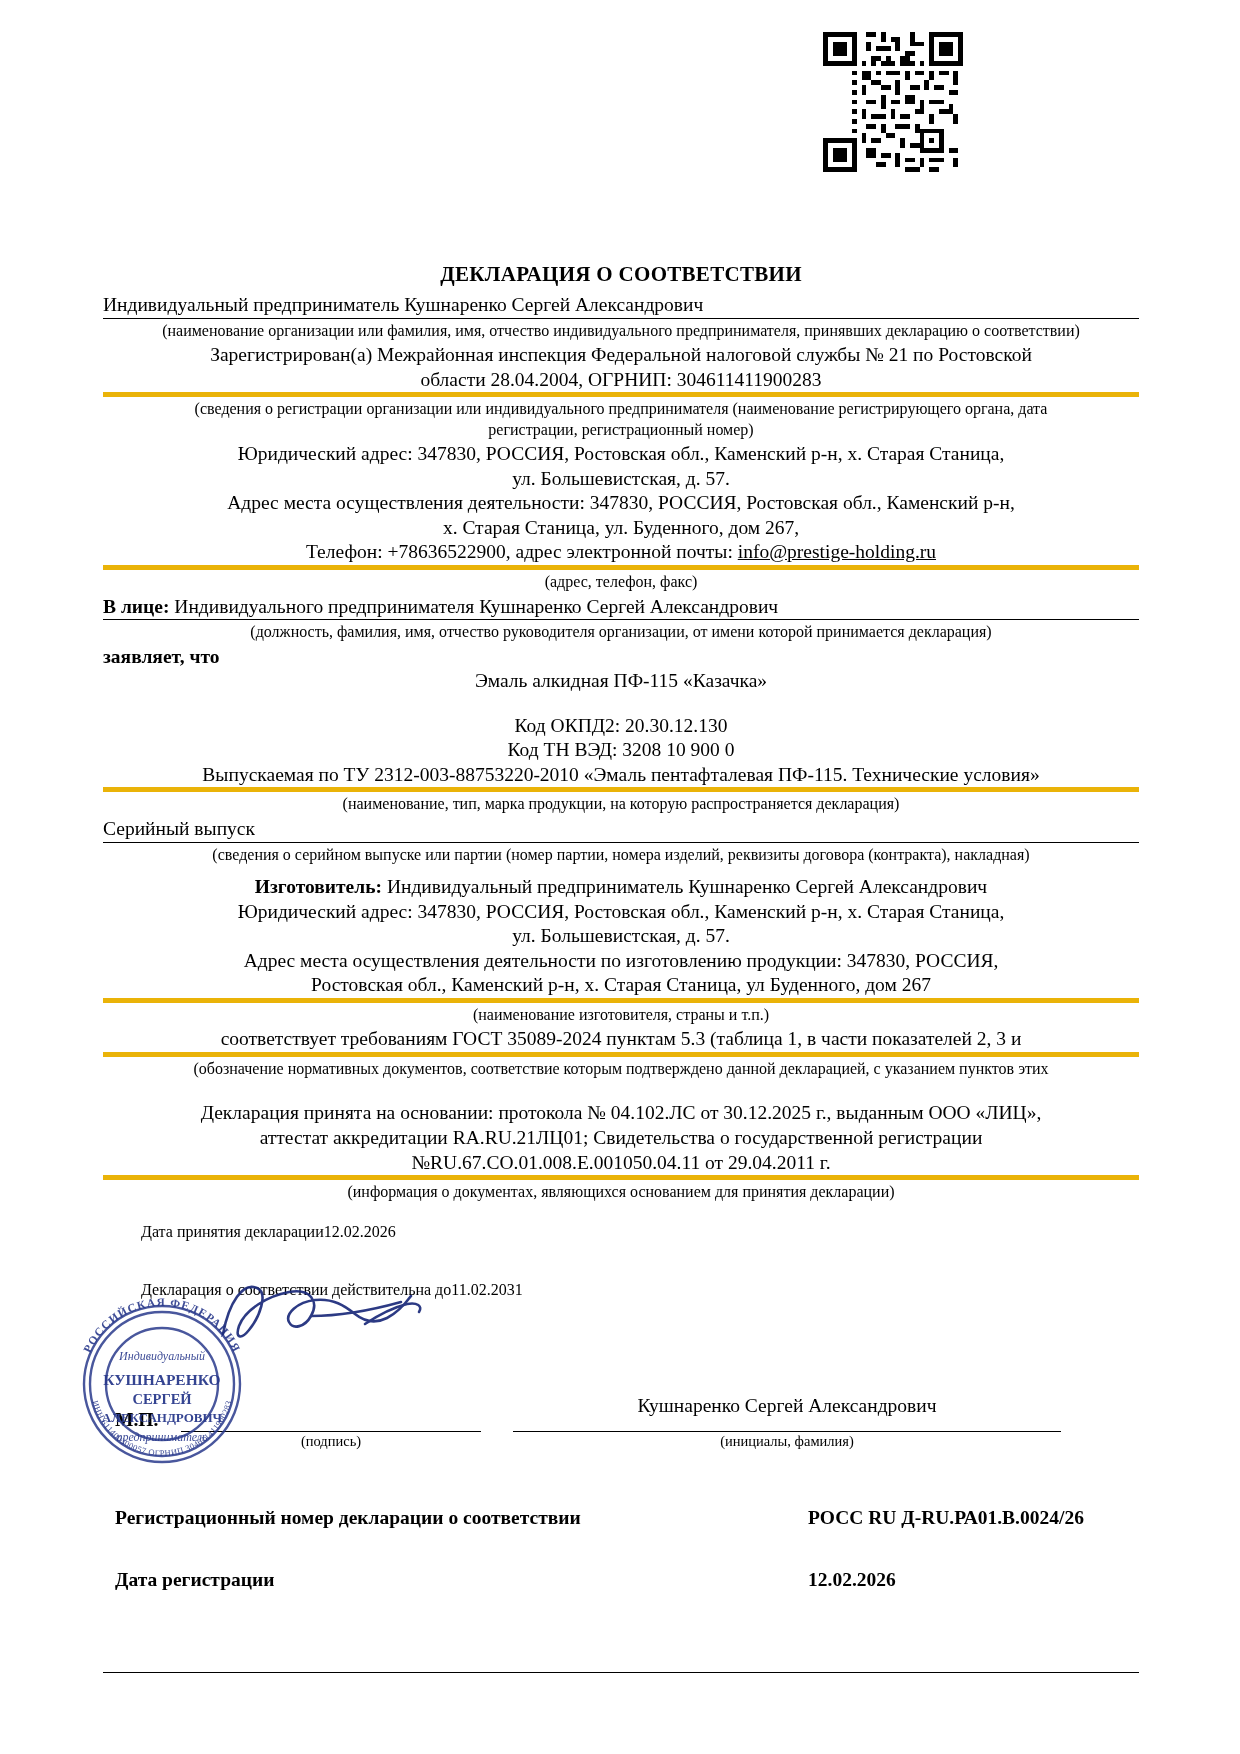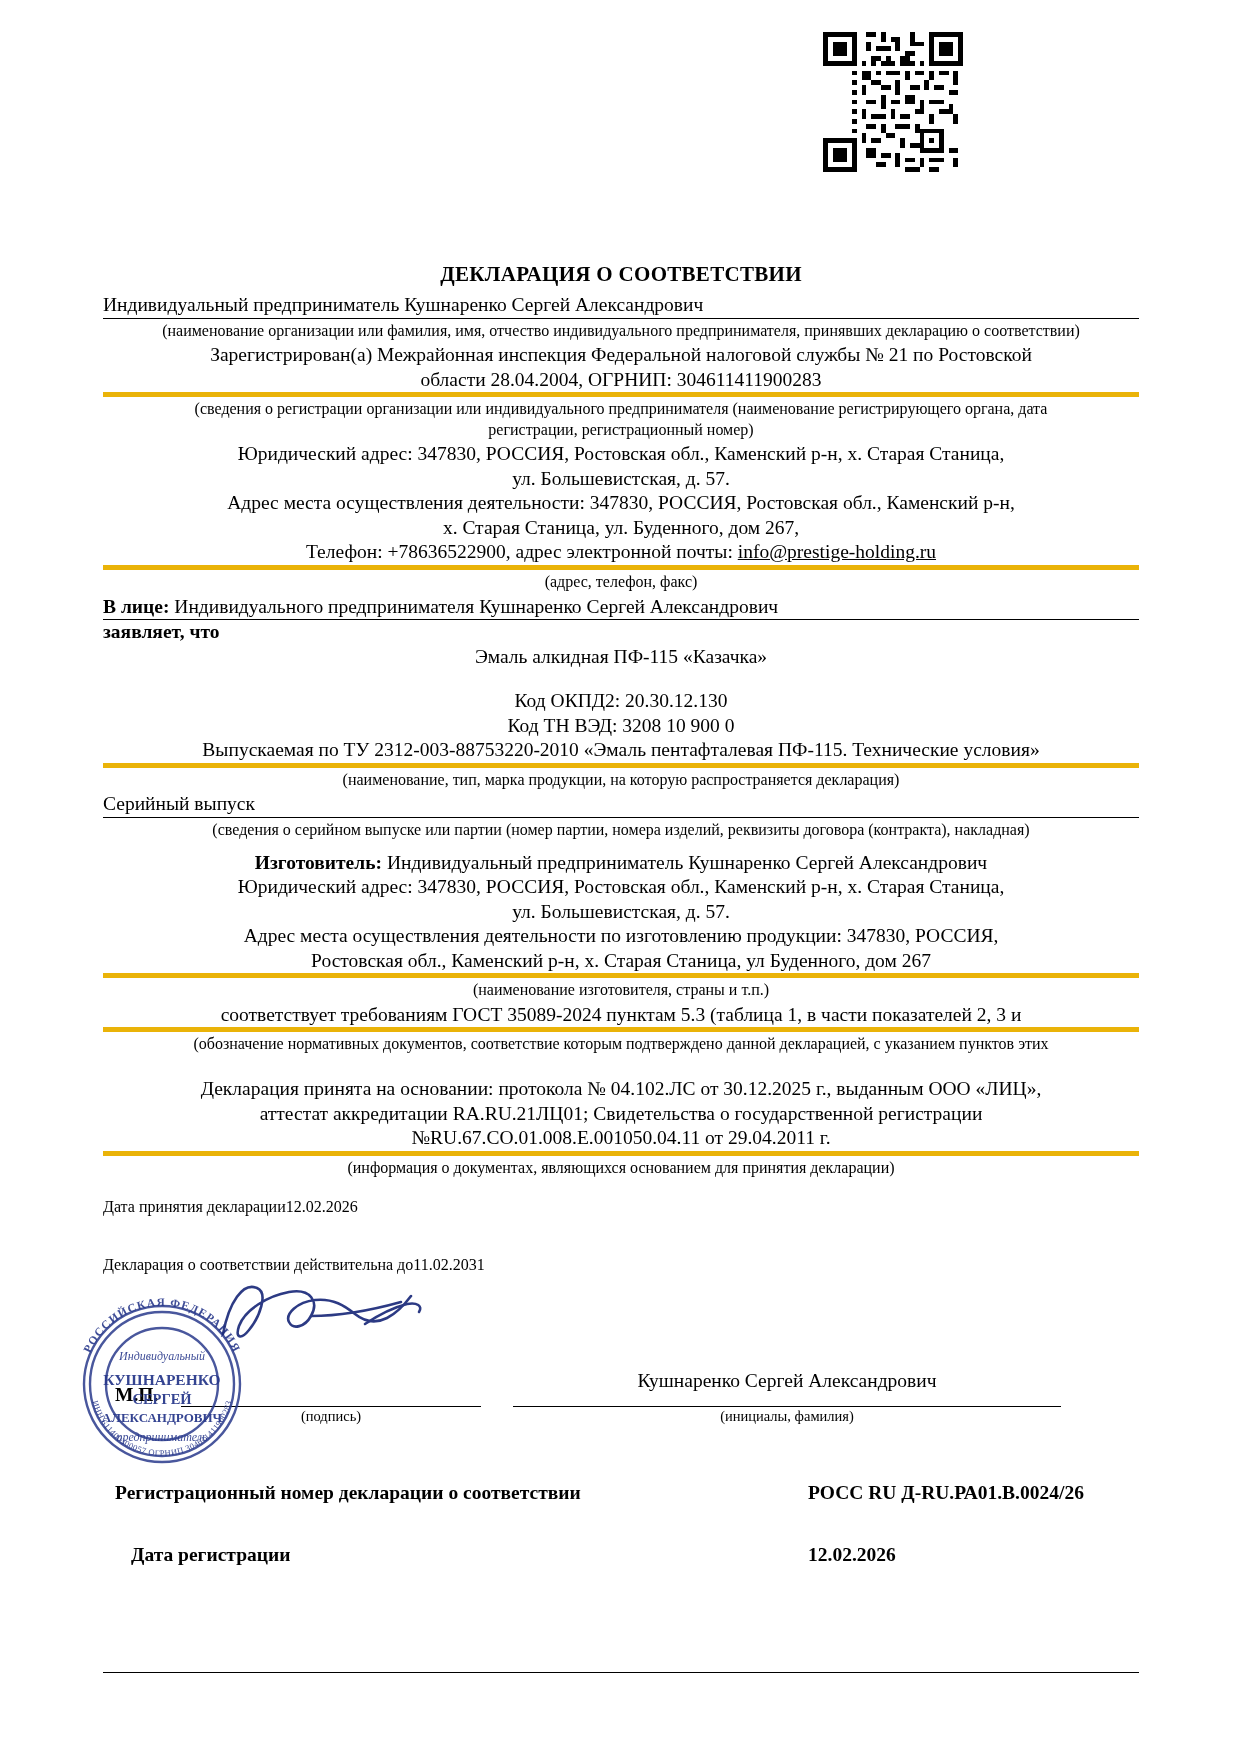--- a/index.html
+++ b/index.html
@@ -335,6 +335,7 @@
       <span class="bold">В лице:</span>
       <span>Индивидуального предпринимателя Кушнаренко Сергей Александрович</span>
     </div>
+    <div class="caption">(должность, фамилия, имя, отчество руководителя организации, от имени которой принимается декларация)</div>
 
     <div class="txt bold">заявляет, что</div>
 

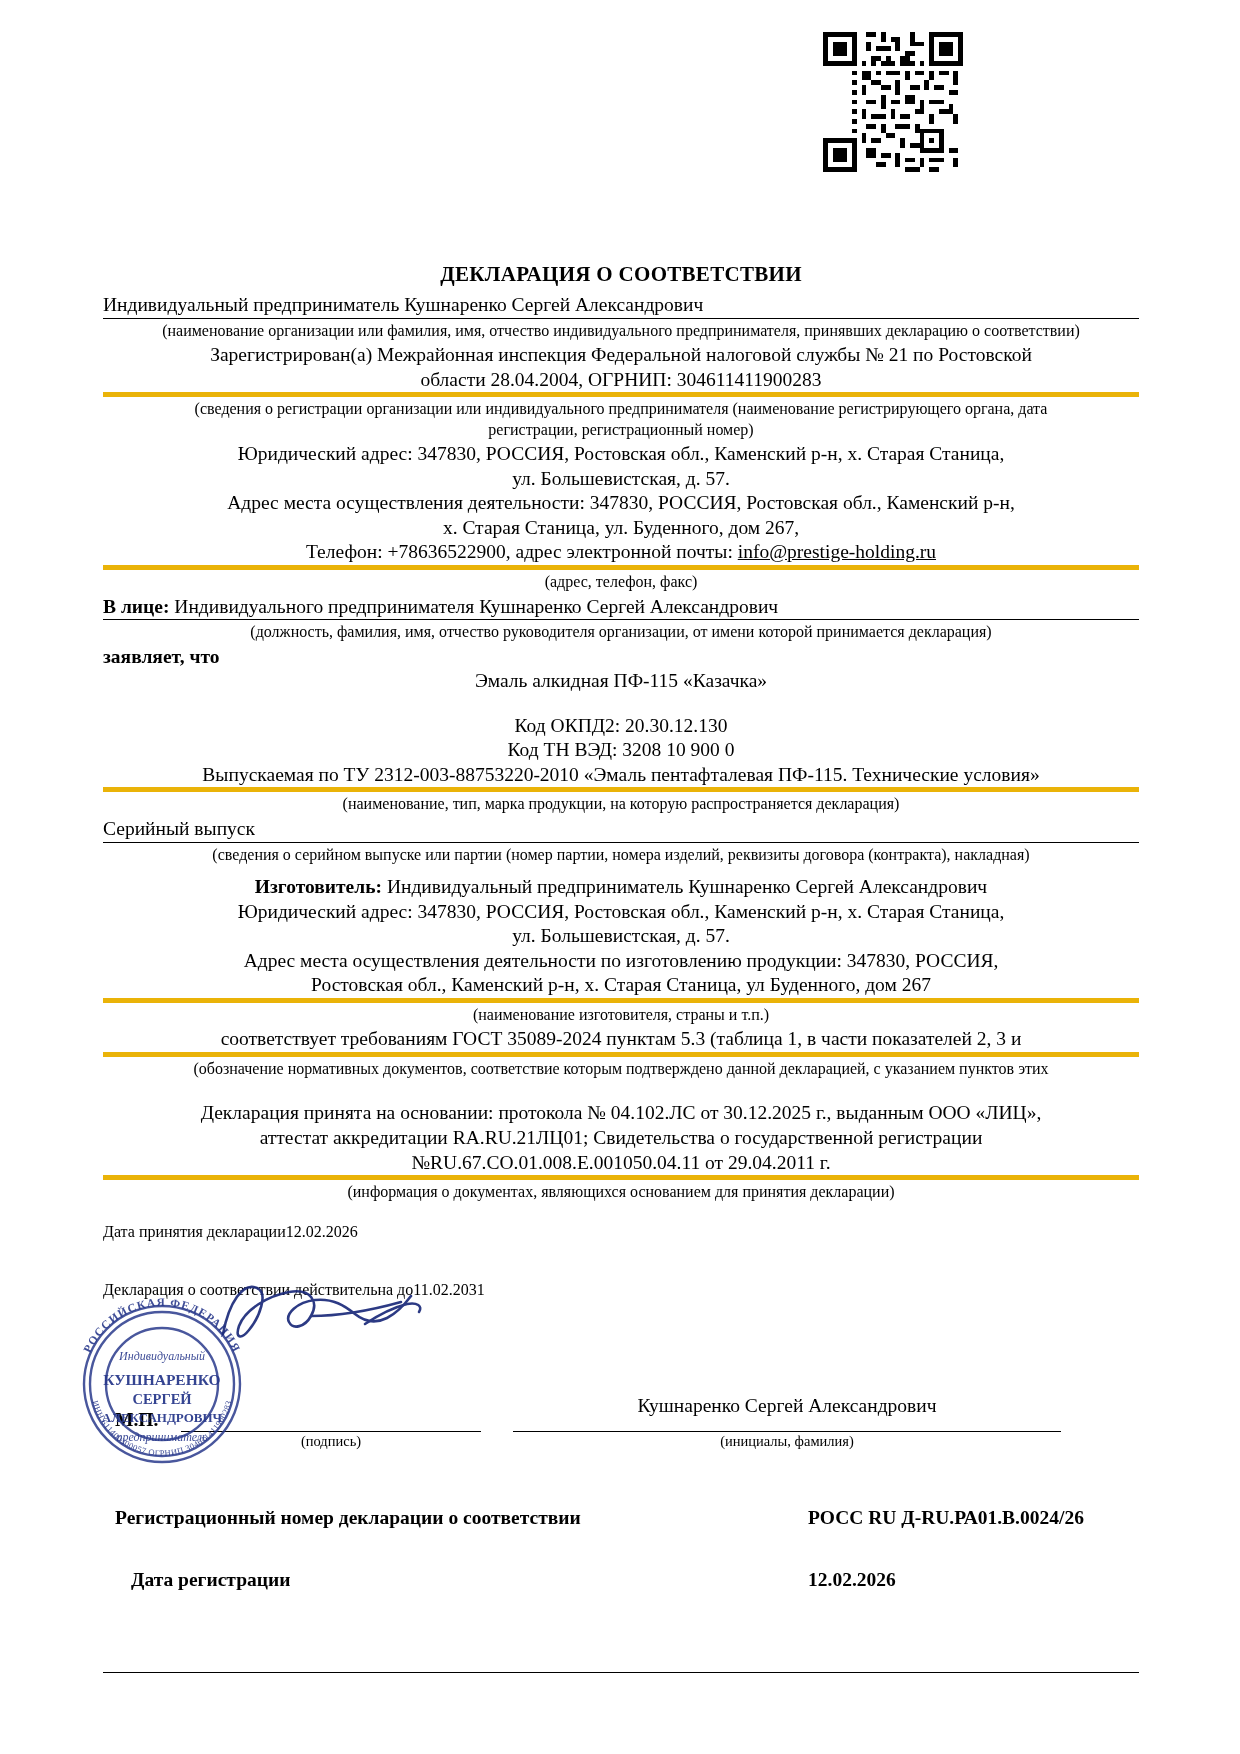--- a/index.html
+++ b/index.html
@@ -69,6 +69,7 @@
   .field-wrap {
     position: relative;
     padding-bottom: 2px;
+    margin-left: 38px;
   }
 
   

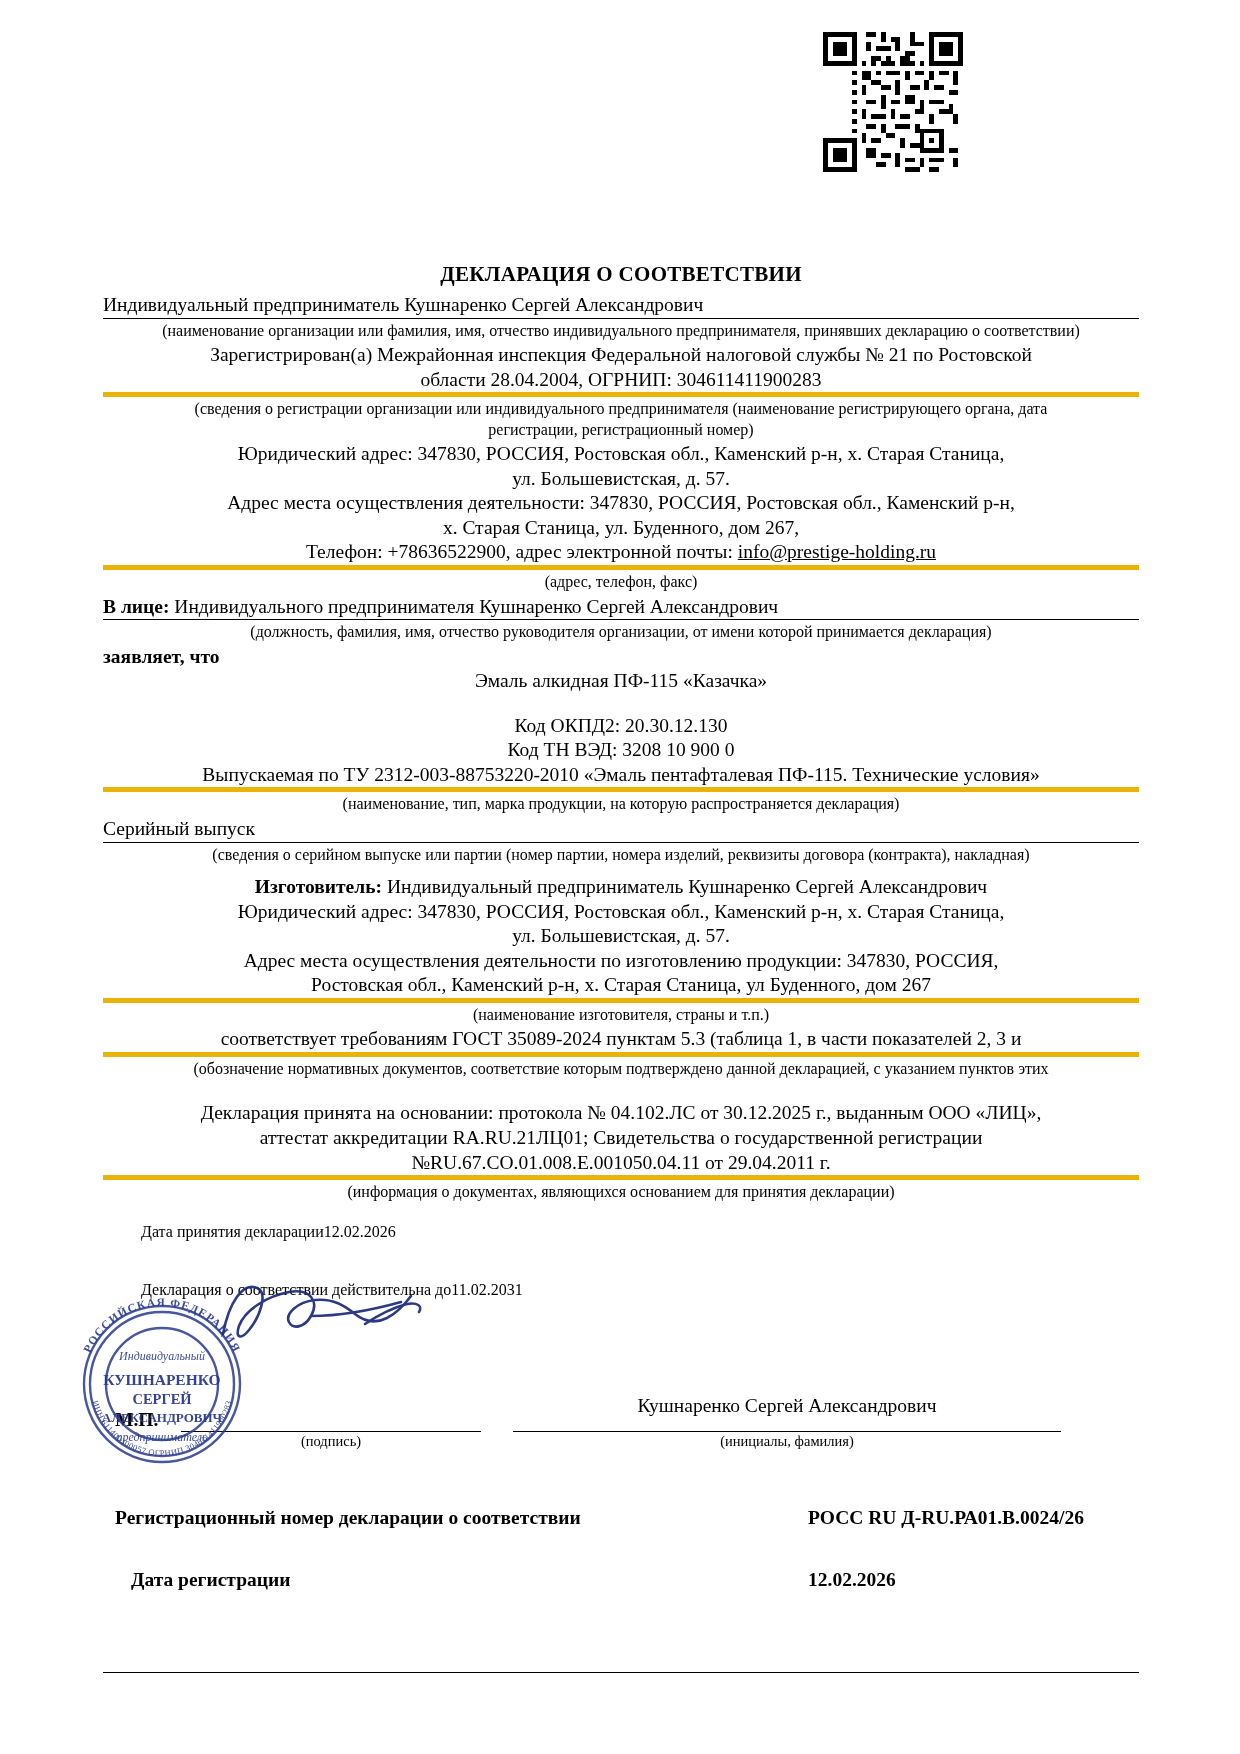--- a/index.html
+++ b/index.html
@@ -148,7 +148,7 @@
   }
   .date-row .label {
     position: absolute;
-    left: 28px;
+    left: 12px;
     font-weight: bold;
     font-size: 19.5px;
   }

